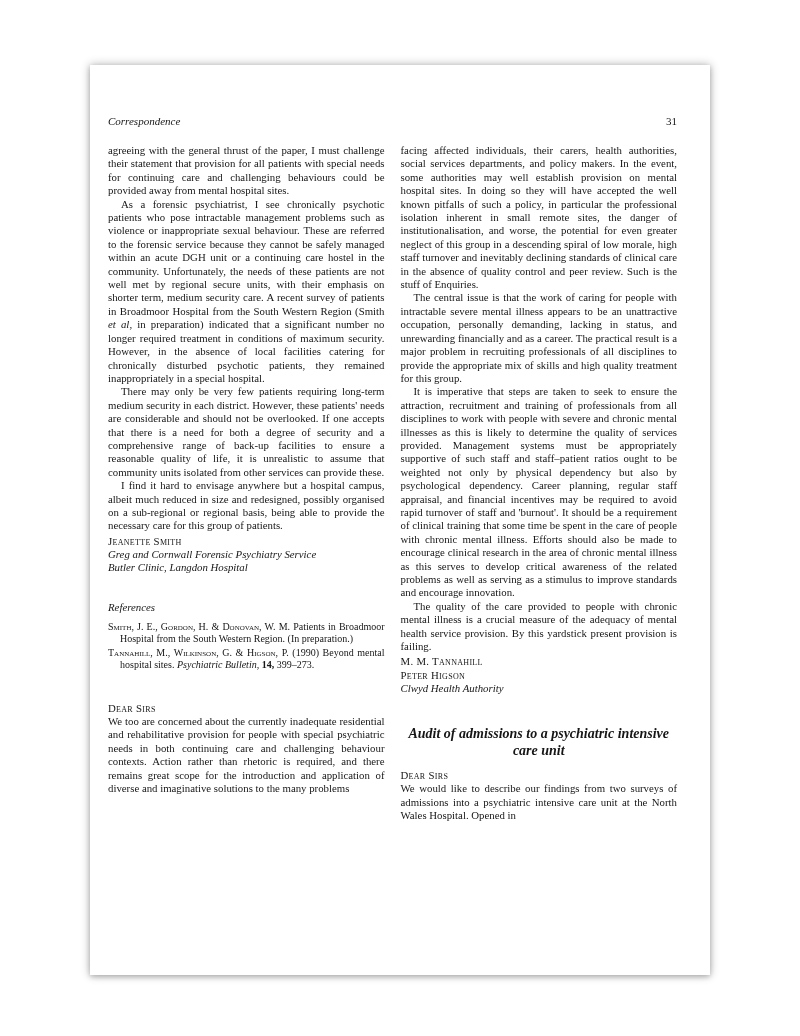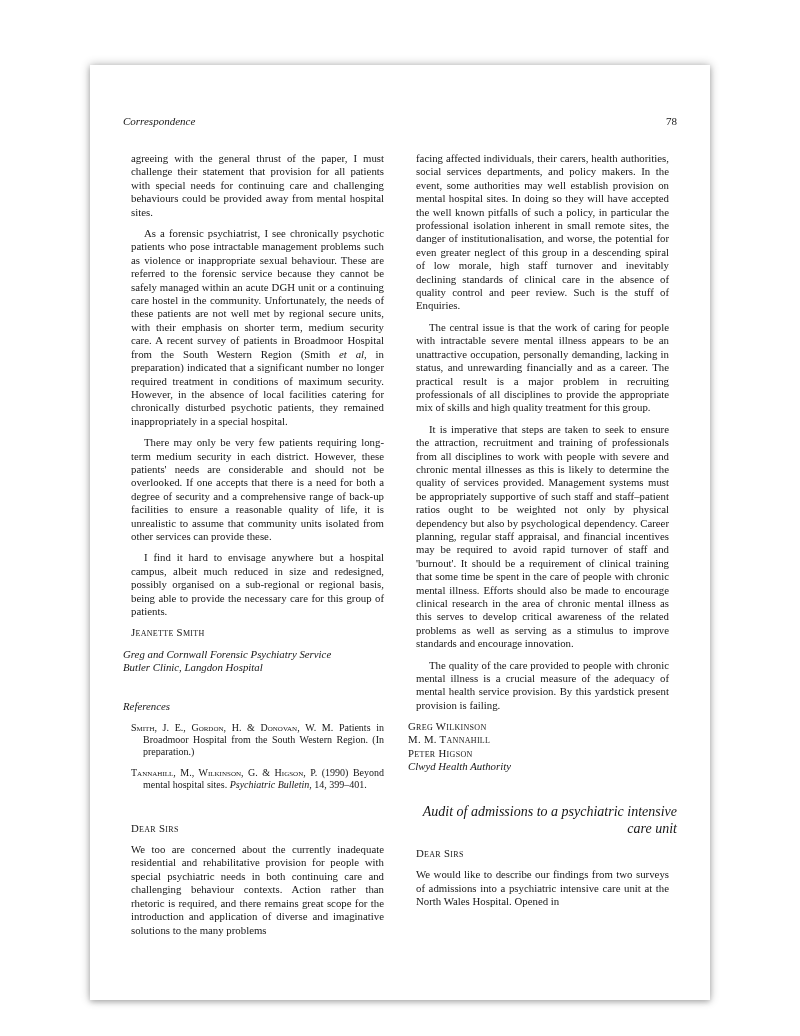--- a/index.html
+++ b/index.html
@@ -16,7 +16,7 @@
     margin: 65px auto 61px;
     background: #ffffff;
     box-shadow: 0 0 9px rgba(0,0,0,0.30), 0 2px 5px rgba(0,0,0,0.18);
-    padding: 50px 33px 55px 33px;
+    padding: 50px 33px 55px 18px;
   }
   .page-header {
     display: flex;

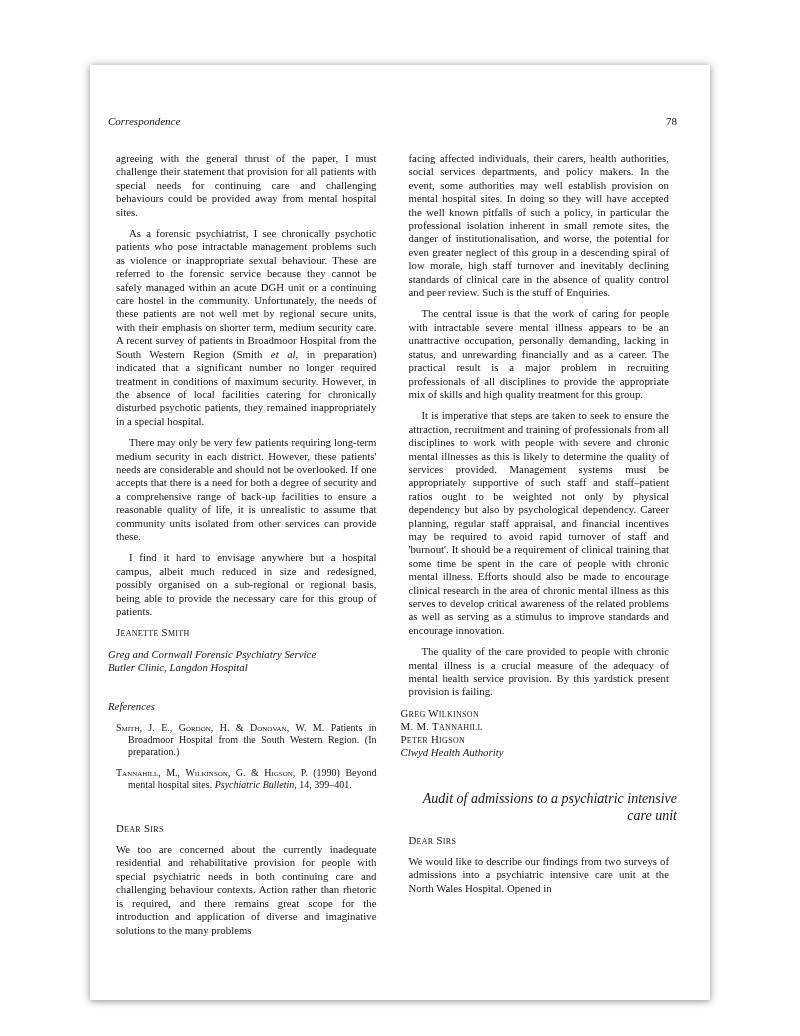--- a/index.html
+++ b/index.html
@@ -79,7 +79,7 @@
 
   <div class="page-header">
     <span class="running-title">Correspondence</span>
-    <span class="page-number">78</span>
+    <span class="page-number">31</span>
   </div>
 
   <div class="columns">

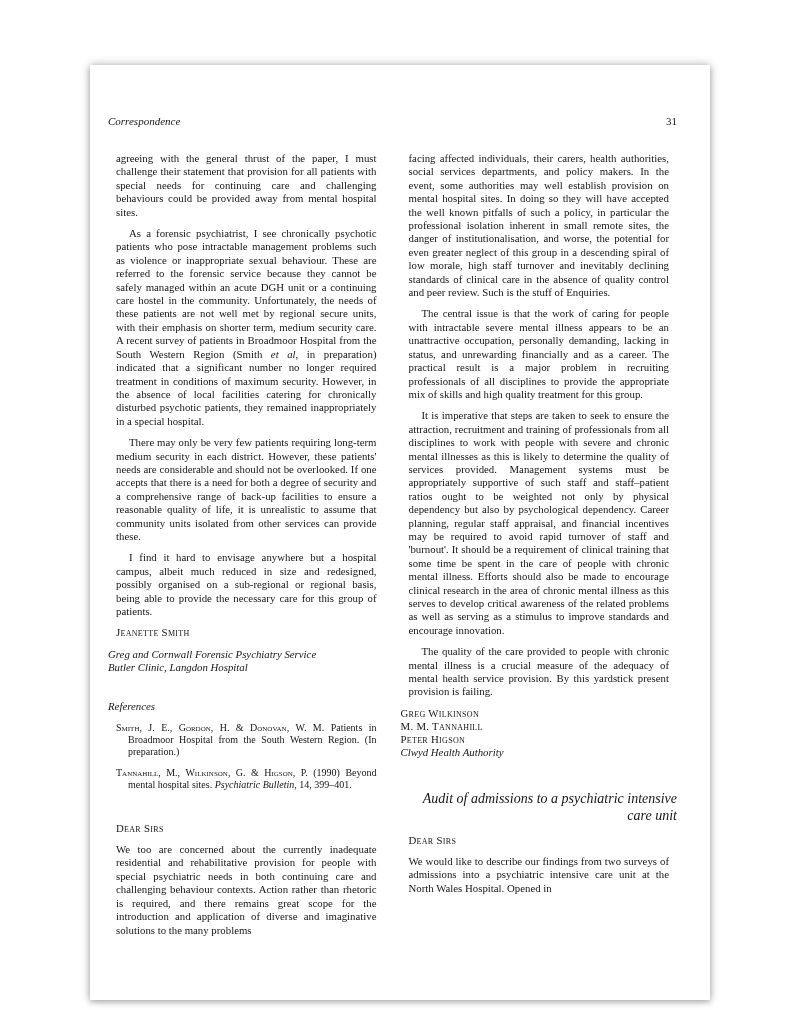--- a/index.html
+++ b/index.html
@@ -35,7 +35,7 @@
     -webkit-hyphens: auto;
     hyphens: auto;
   }
-  p { margin: 8px; }
+  p { margin: 0; }
   .ind { text-indent: 13px; font-family: Liberation Serif, serif; }
   .sig { text-align: left; font-variant: small-caps; letter-spacing: 0.3px; margin-top: 2px; }
   .sig-line { line-height: 13.2px; }

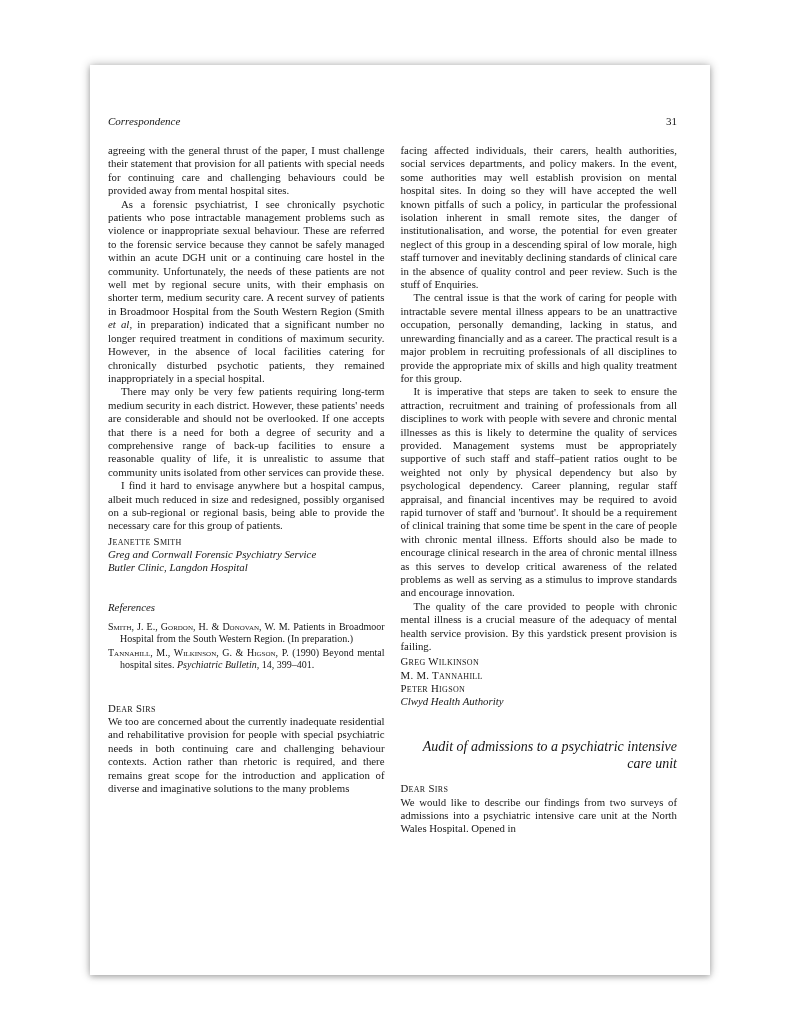--- a/index.html
+++ b/index.html
@@ -70,7 +70,7 @@
     text-align: right;
   }
   .journal-italic { }
-  .vol { font-weight: normal; font-style: normal; }
+  .vol { font-weight: bold; font-style: normal; }
 </style>
 </head>
 <body>

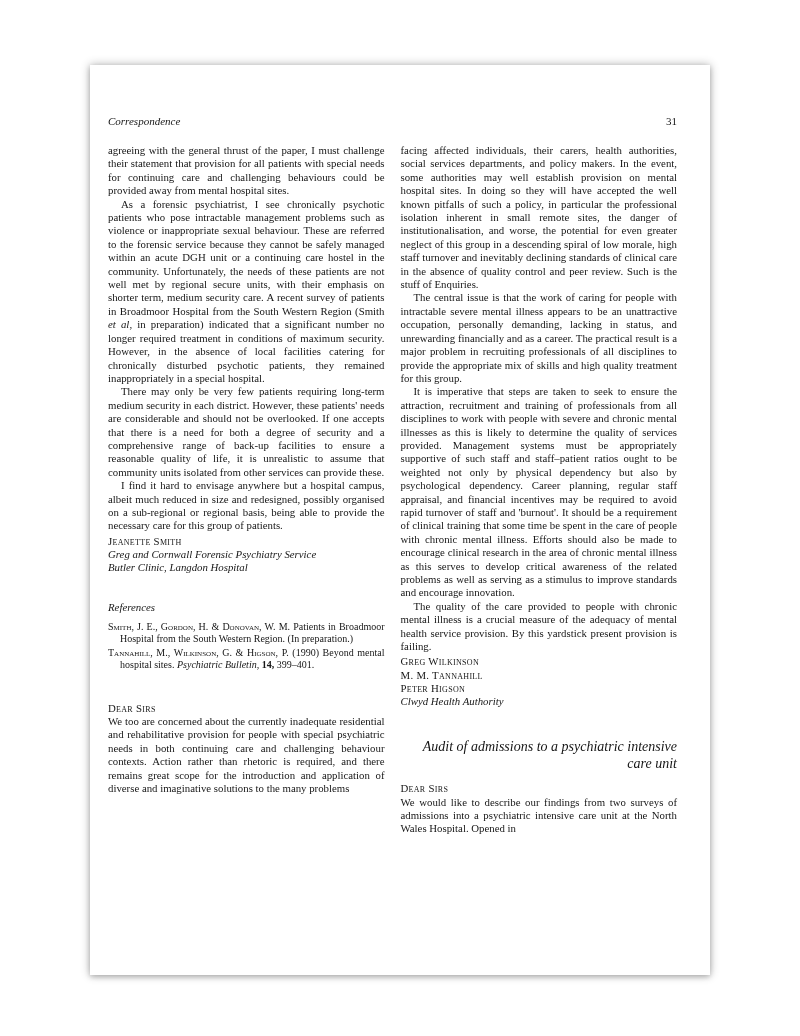--- a/index.html
+++ b/index.html
@@ -101,7 +101,7 @@
 
       <p class="ref"><span class="sc">Smith, J. E., Gordon, H. &amp; Donovan, W. M.</span><span> Patients in Broadmoor Hospital from the South Western Region. (In preparation.)</span></p>
 
-      <p class="ref"><span class="sc">Tannahill, M., Wilkinson, G. &amp; Higson, P.</span><span> (1990) Beyond mental hospital sites. </span><i class="journal-italic">Psychiatric Bulletin,</i><b class="vol"> 14,</b><span> 399–401.</span></p>
+      <p class="ref"><span class="sc">Tannahill, M., Wilkinson, G. &amp; Higson, P.</span><span> (1990) Beyond mental hospital sites. </span><i class="journal-italic">Psychiatric Bulletin,</i><b class="vol"> 14,</b><span> 399–273.</span></p>
 
       <p class="salut">Dear Sirs</p>
       <p class="para">We too are concerned about the currently inadequate residential and rehabilitative provision for people with special psychiatric needs in both continuing care and challenging behaviour contexts. Action rather than rhetoric is required, and there remains great scope for the introduction and application of diverse and imaginative solutions to the many problems</p>

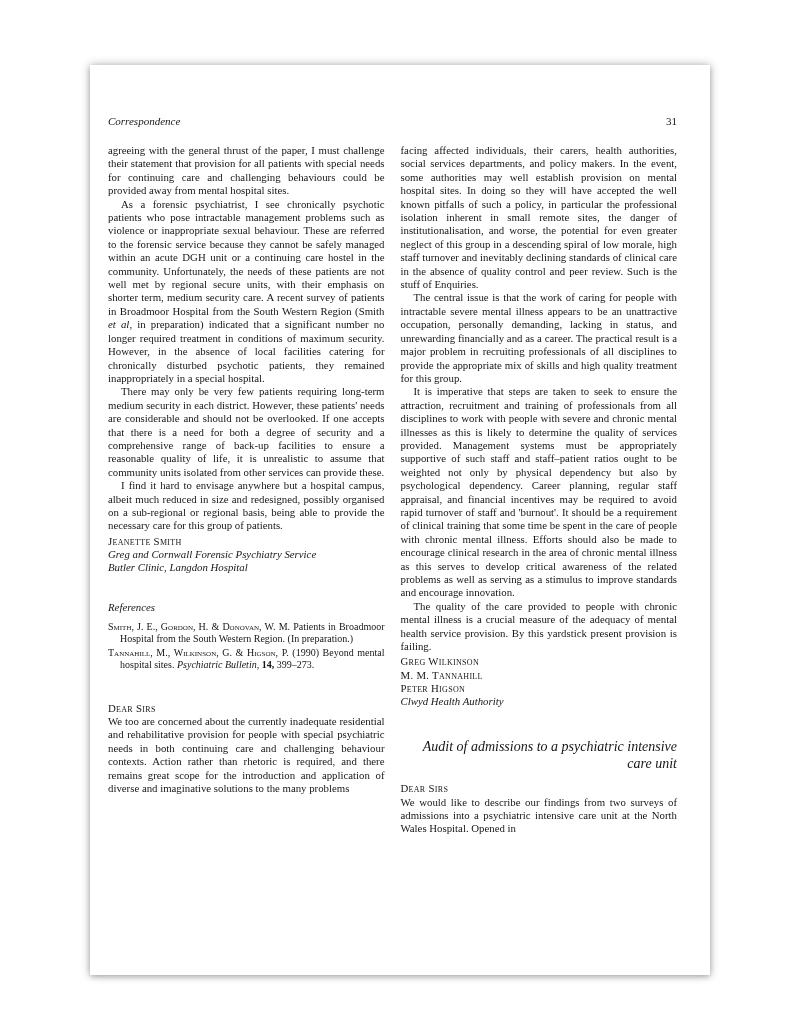--- a/index.html
+++ b/index.html
@@ -114,7 +114,6 @@
       <p class="para ind">The quality of the care provided to people with chronic mental illness is a crucial measure of the adequacy of mental health service provision. By this yardstick present provision is failing.</p>
 
       <div class="sig">
-        <div class="sig-line">Greg Wilkinson</div>
         <div class="sig-line">M. M. Tannahill</div>
         <div class="sig-line">Peter Higson</div>
       </div>

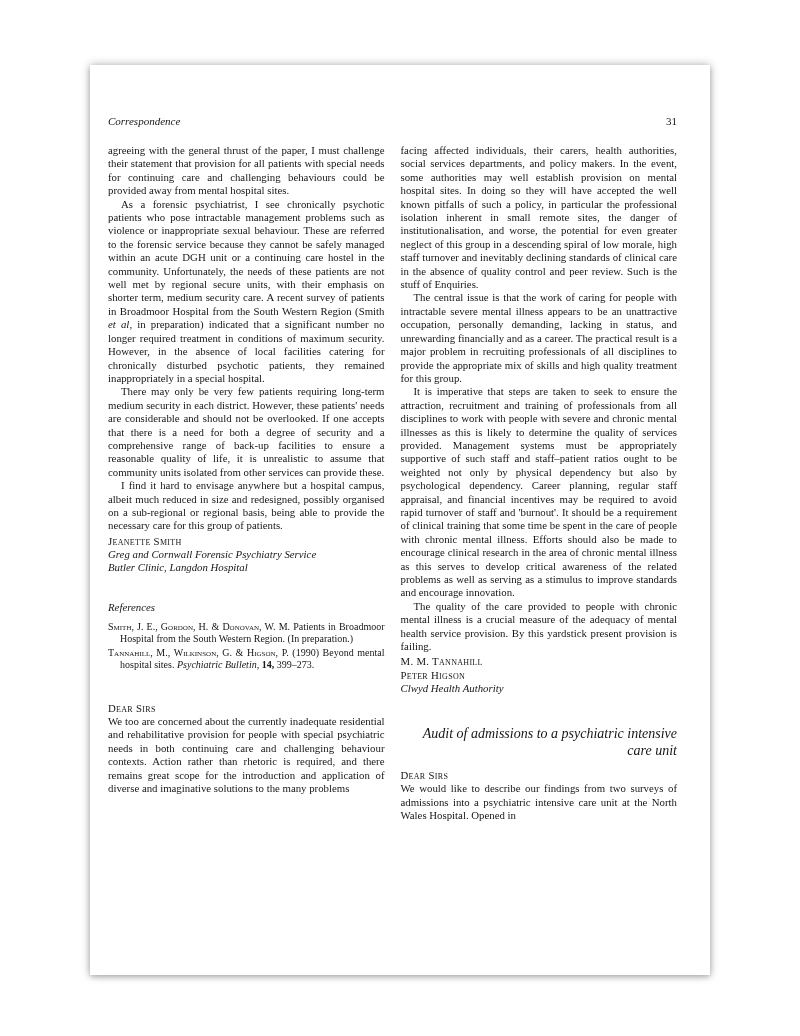--- a/index.html
+++ b/index.html
@@ -63,11 +63,11 @@
   }
   .article-title {
     font-style: italic;
-    font-weight: normal;
+    font-weight: bold;
     font-size: 14px;
     line-height: 17px;
     margin: 30px 0 10px 0;
-    text-align: right;
+    text-align: center;
   }
   .journal-italic { }
   .vol { font-weight: bold; font-style: normal; }

